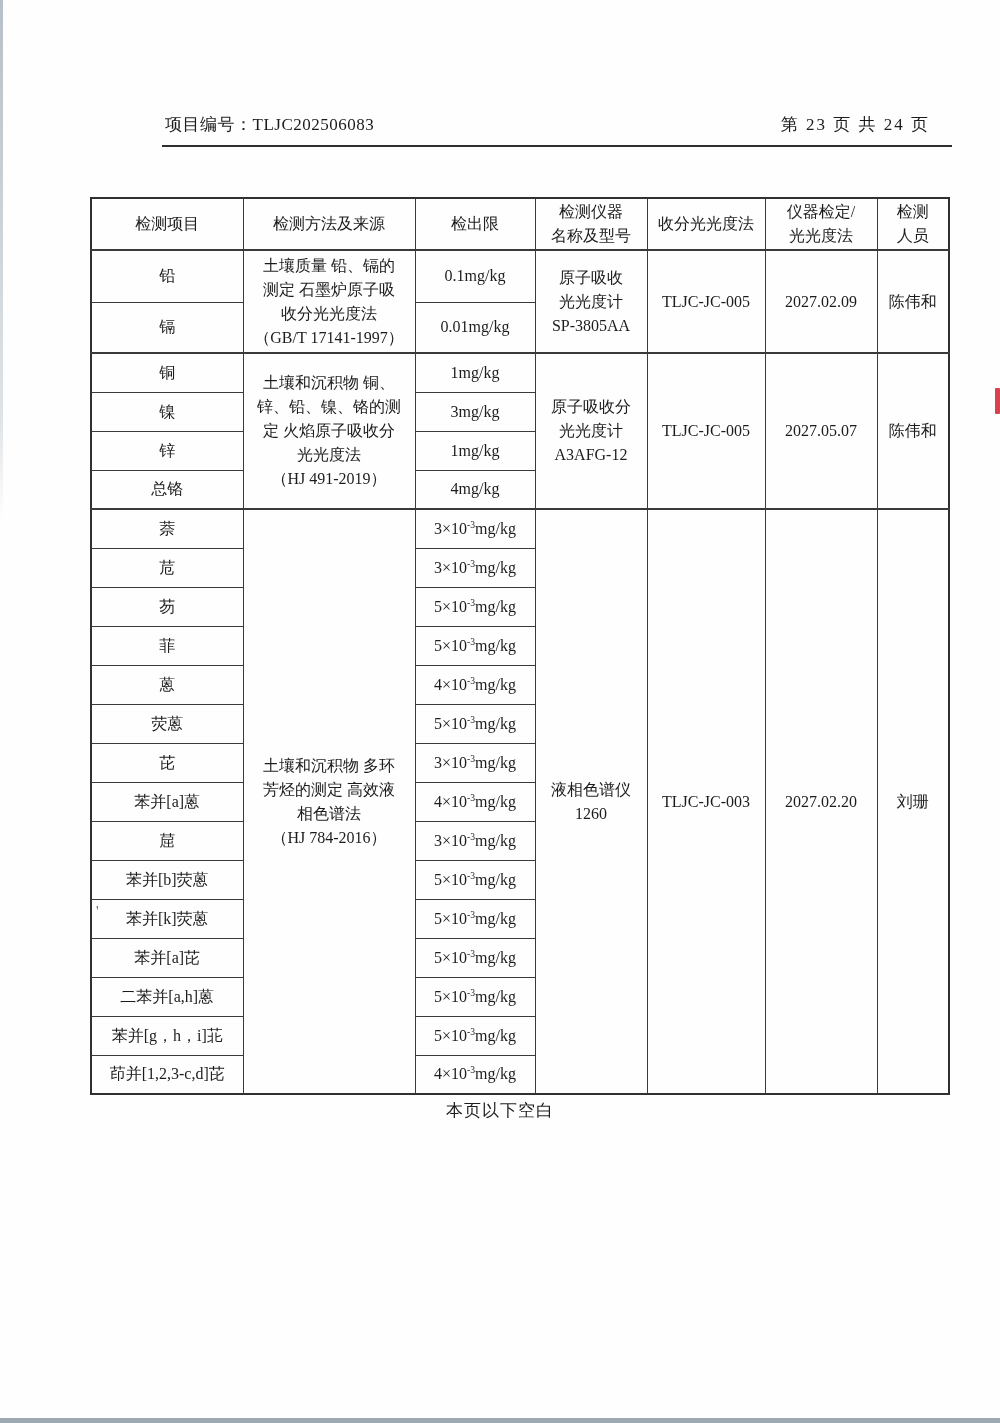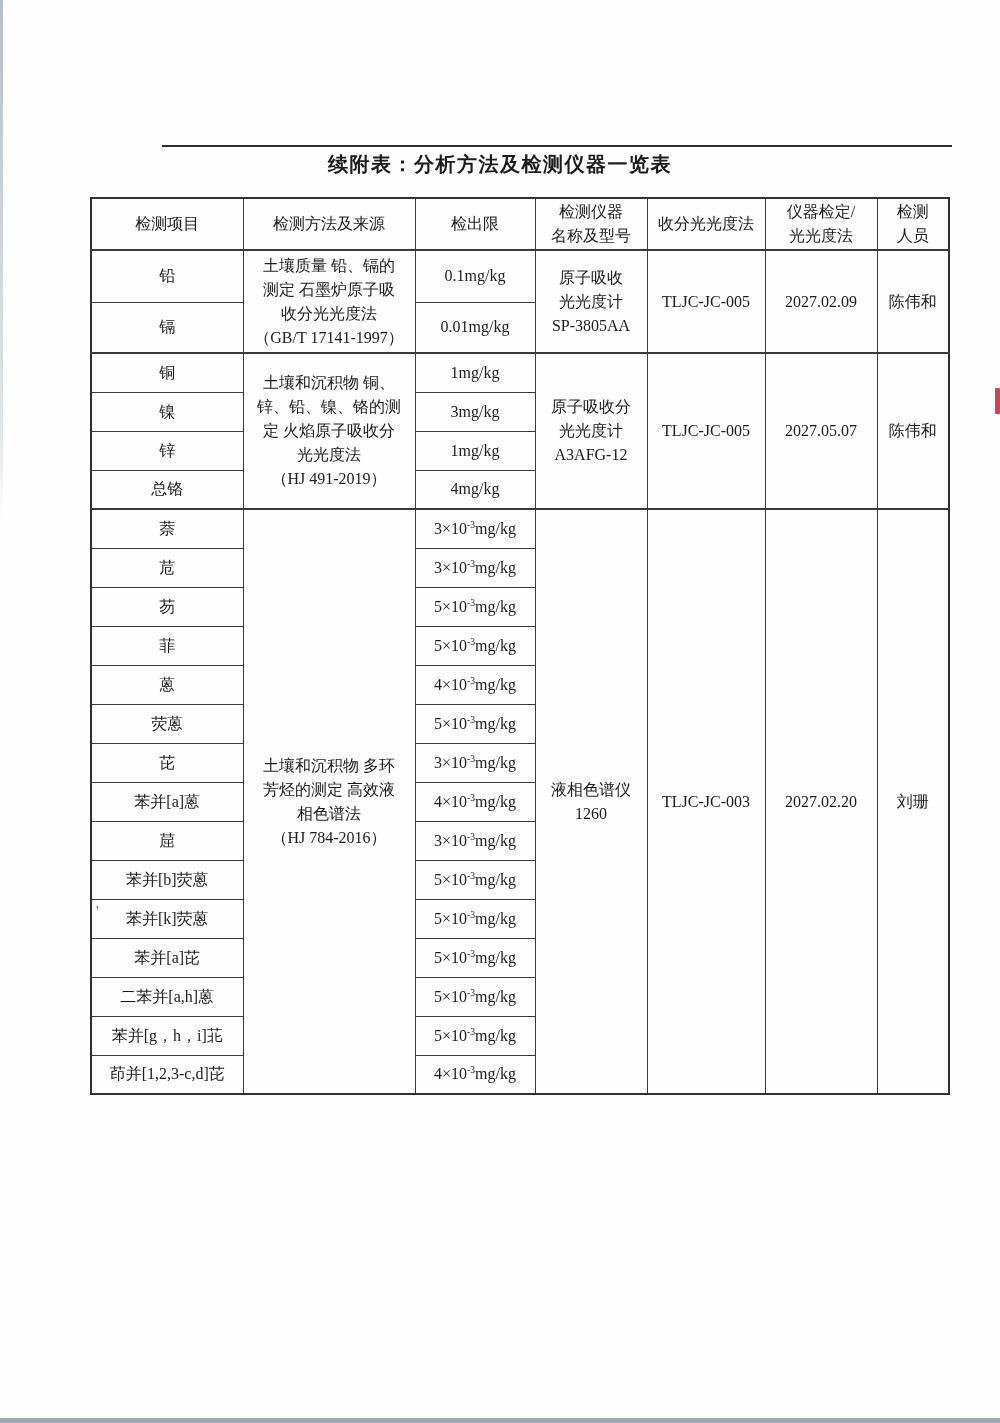--- a/index.html
+++ b/index.html
@@ -94,6 +94,10 @@
   <div class="scan-red-mark"></div>
   <div class="scan-tick">'</div>
 
+  <div class="doc-header-line">
+    <span class="project-number">项目编号：TLJC202506083</span>
+    <span class="page-indicator">第 23 页 共 24 页</span>
+  </div>
   <div class="header-rule"></div>
 
   <div class="doc-title">续附表：分析方法及检测仪器一览表</div>

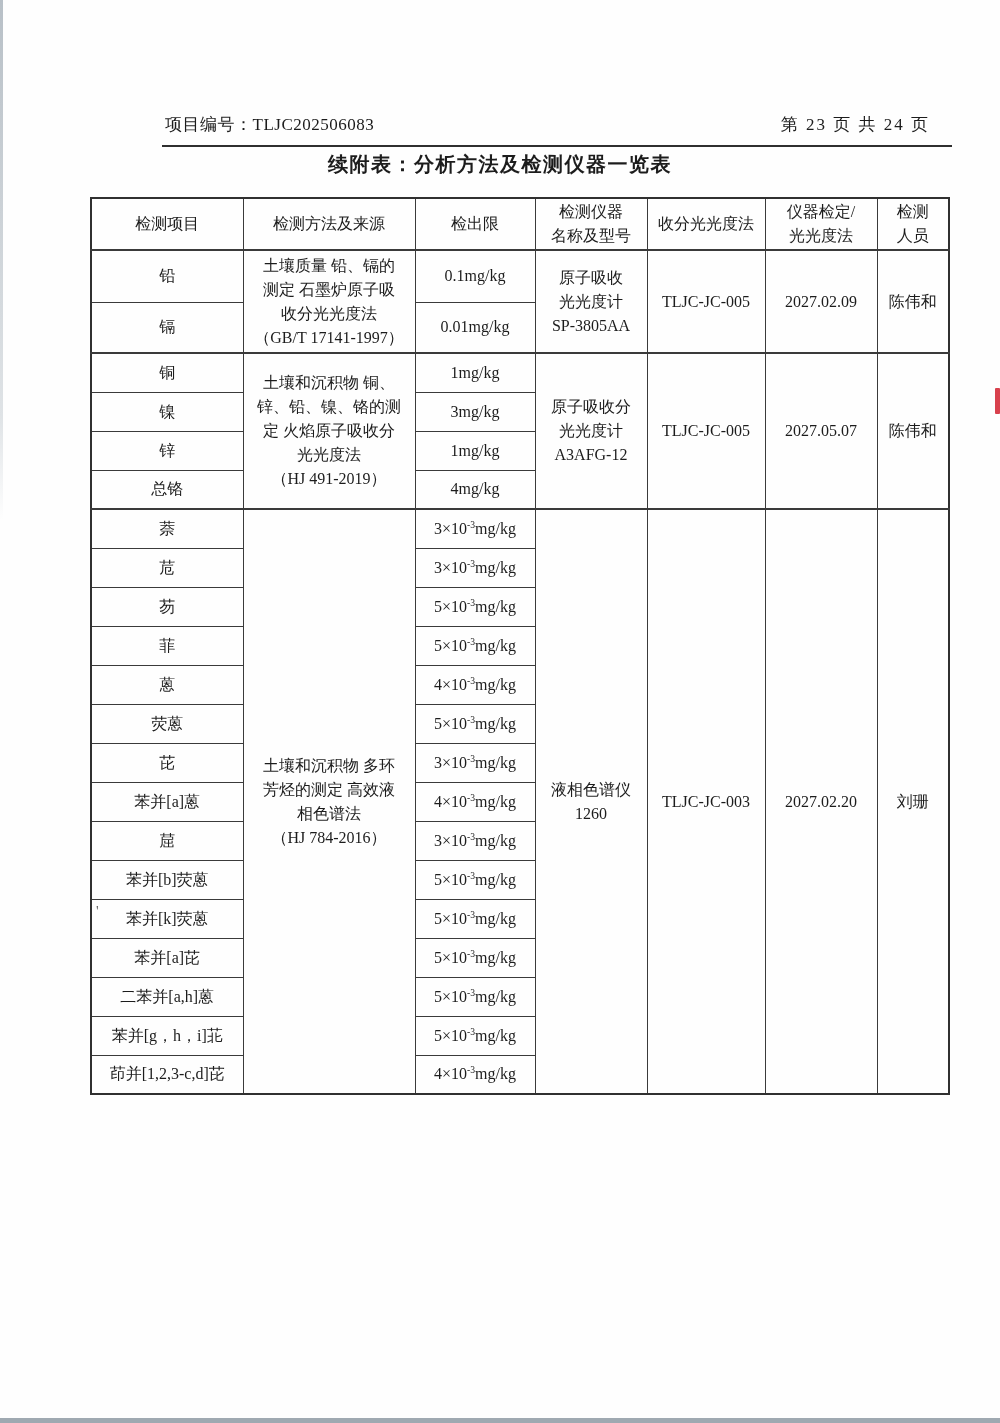--- a/index.html
+++ b/index.html
@@ -100,7 +100,6 @@
   </div>
   <div class="header-rule"></div>
 
-  <div class="doc-title">续附表：分析方法及检测仪器一览表</div>
 
   <table class="main">
     <colgroup>

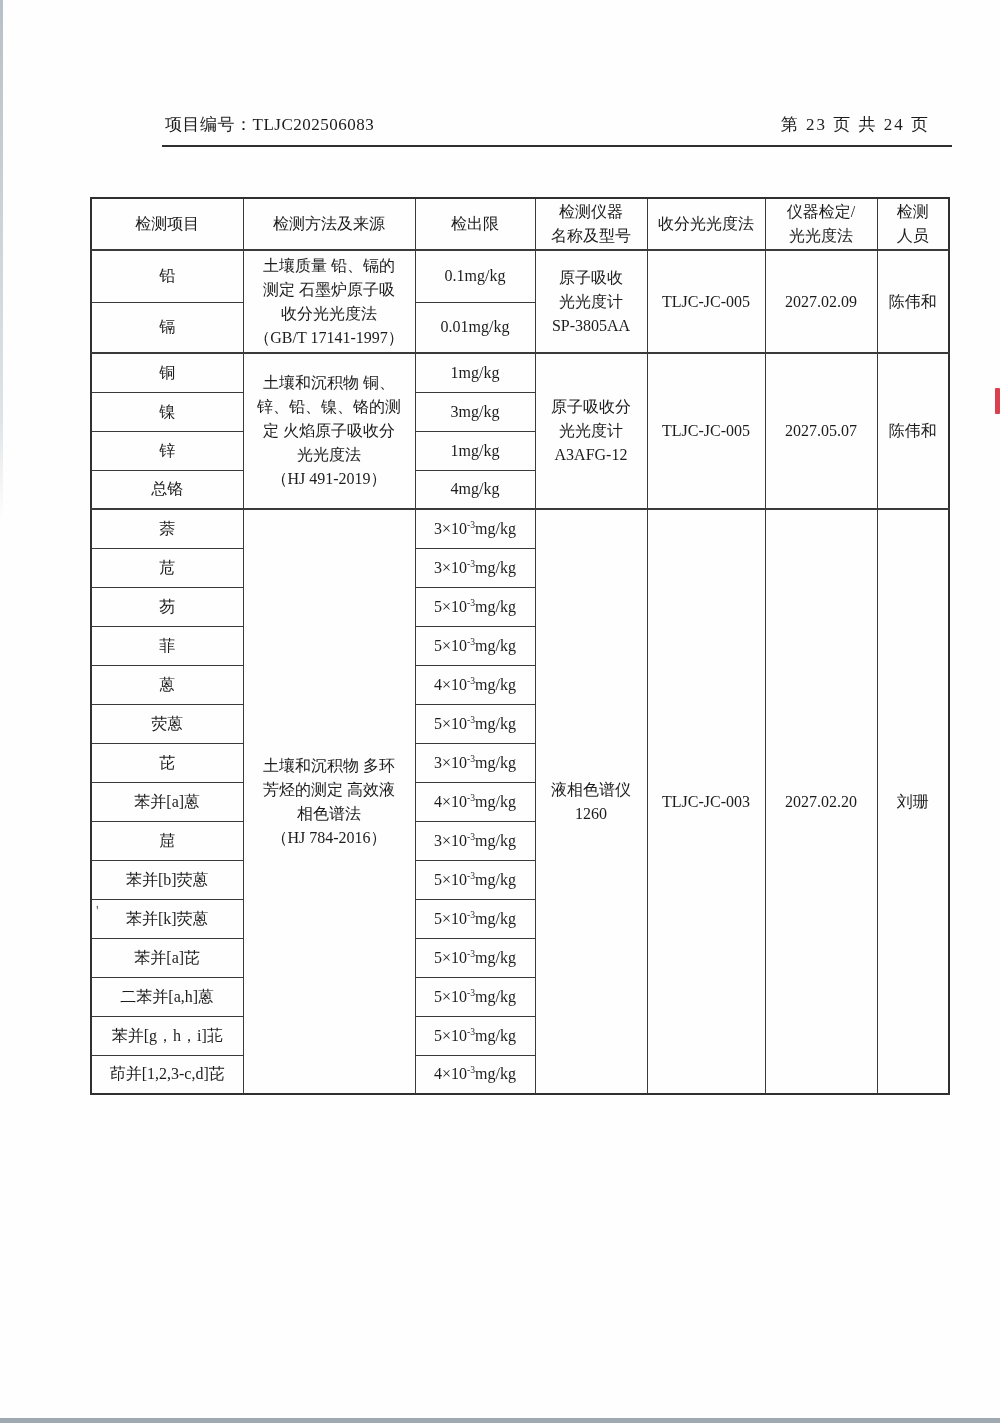--- a/index.html
+++ b/index.html
@@ -246,6 +246,7 @@
     </tbody>
   </table>
 
+  <div class="footer-note">本页以下空白</div>
 
 </div>
 

